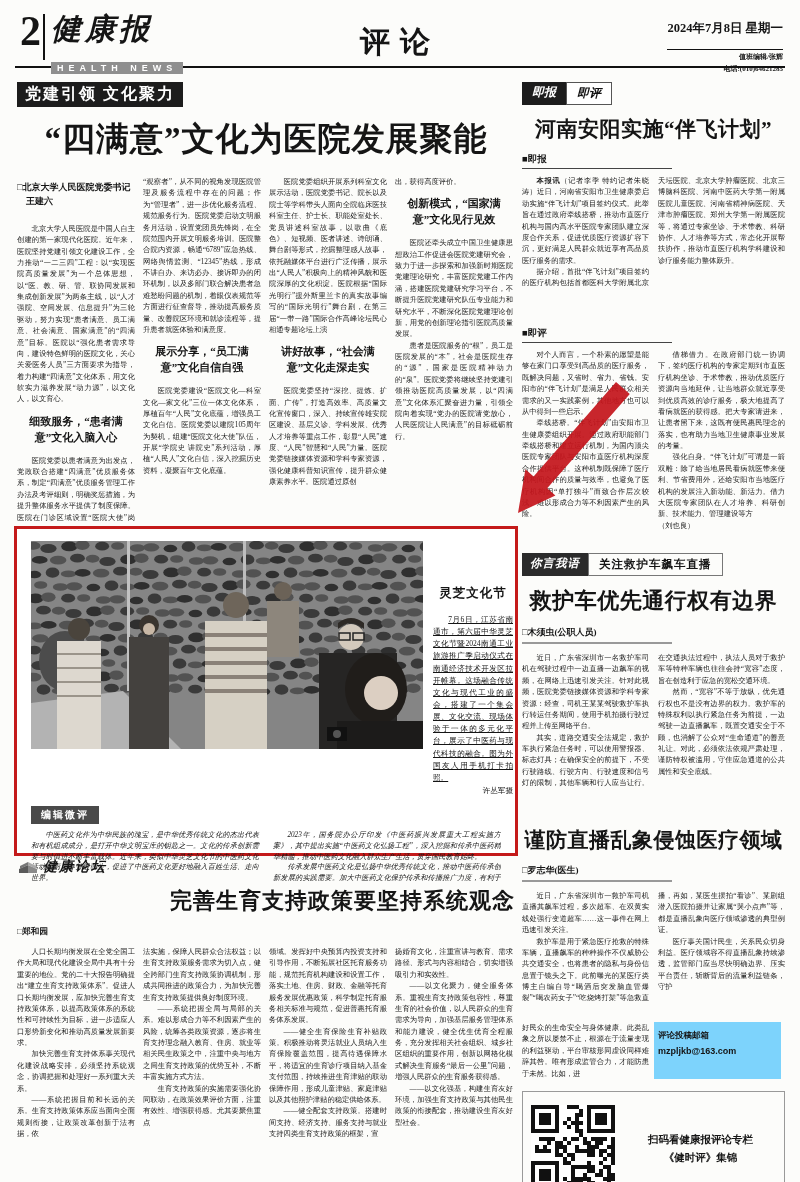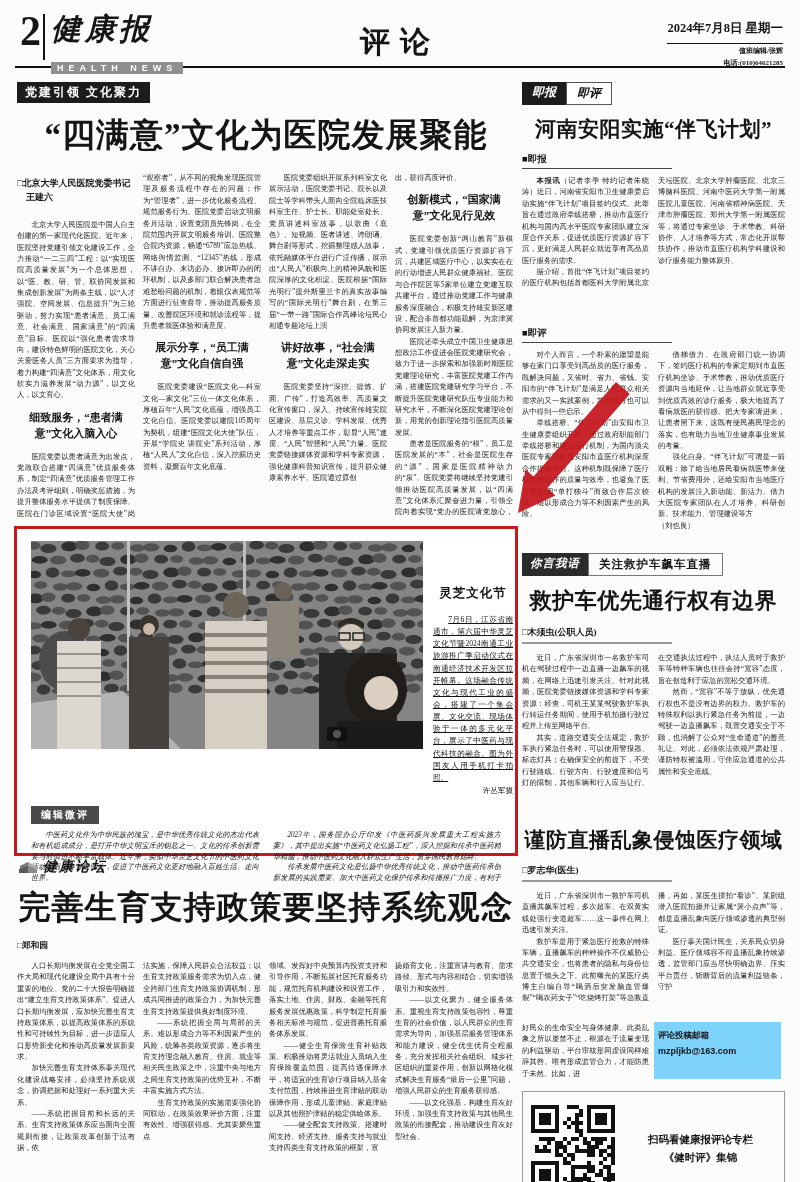--- a/index.html
+++ b/index.html
@@ -20,7 +20,7 @@
   .section-title { position:absolute; left:0; right:0; top:12px; text-align:center;
                    font-size:30px; font-weight:bold; letter-spacing:10px; }
   .dateblock { position:absolute; right:2px; top:10px; text-align:right; }
-  .dateblock .d1 { font-size:12.5px; font-weight:bold; border-bottom:1px solid #111; padding-bottom:6px; }
+  .dateblock .d1 { font-size:12.5px; font-weight:bold; border-bottom:1px solid #111; padding-bottom:12px; }
   .dateblock .d2, .dateblock .d3 { font-size:7px; font-weight:bold; margin-top:2px; }
   
   .black-badge { display:inline-block; background:#1c1c1c; color:#fff; font-weight:bold;

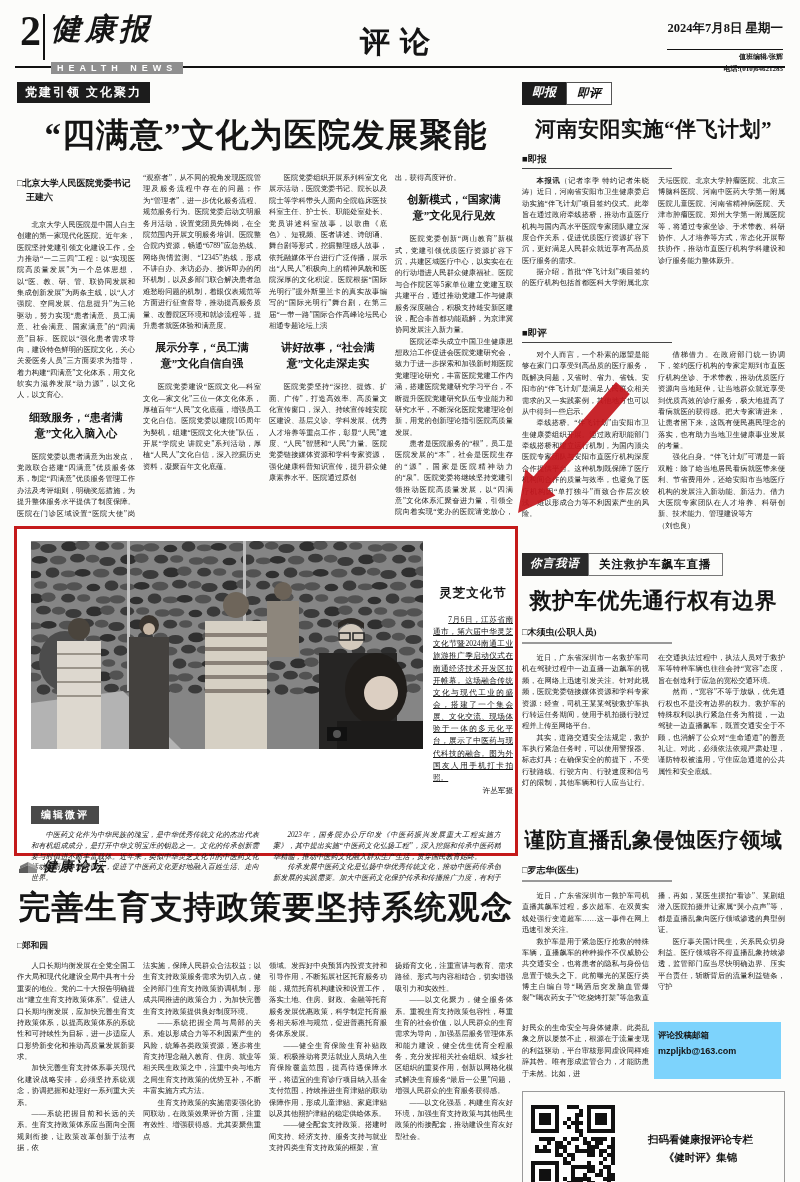--- a/index.html
+++ b/index.html
@@ -24,7 +24,7 @@
   .dateblock .d2, .dateblock .d3 { font-size:7px; font-weight:bold; margin-top:2px; }
   
   .black-badge { display:inline-block; background:#1c1c1c; color:#fff; font-weight:bold;
-                 font-size:12px; padding:2px 8px; letter-spacing:2px; }
+                 font-size:16px; padding:2px 8px; letter-spacing:2px; }
   .bodytext p { font-size:7.3px; line-height:1.56; text-align:justify; text-indent:2em; color:#1b1b1b; }
   .subhead { font-size:11px; font-weight:bold; text-align:center; line-height:1.45; margin:9px 3px; }
   .author { font-size:8.6px; font-weight:bold; border:0; margin:2px 0 8px; }

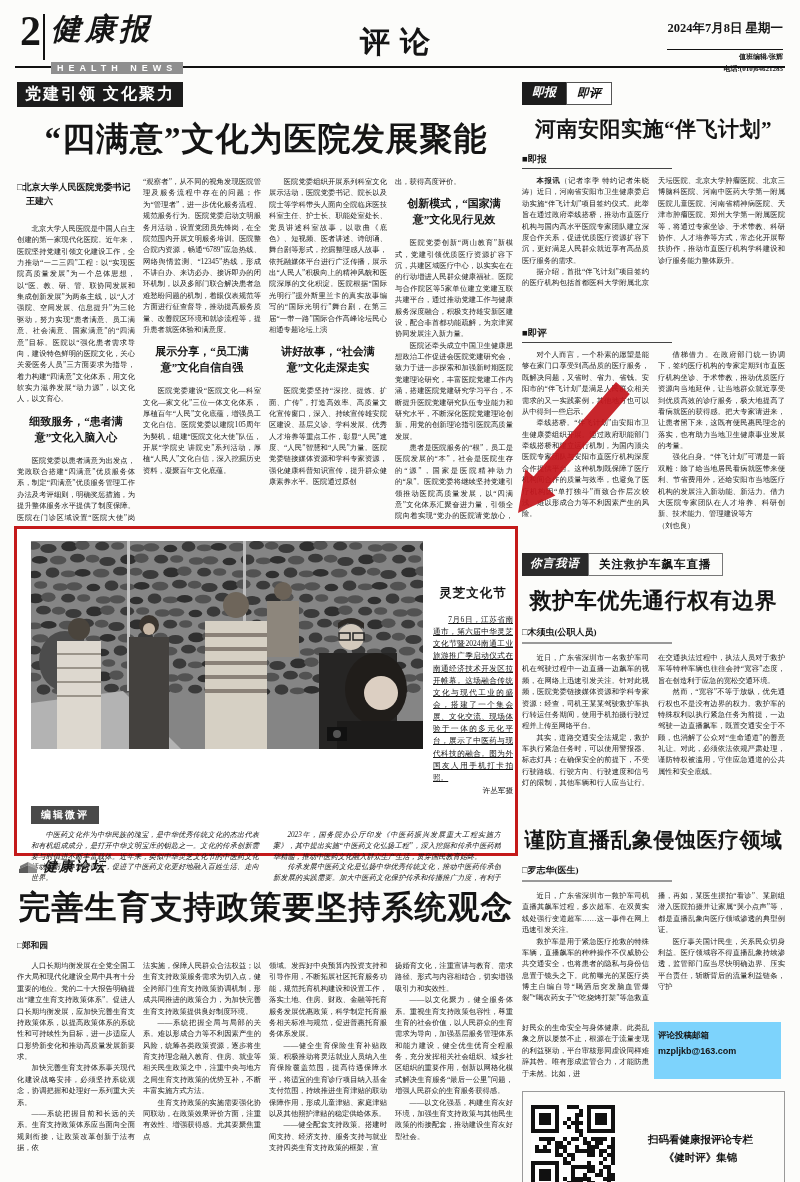--- a/index.html
+++ b/index.html
@@ -123,7 +123,6 @@
     <div class="col">
       <p style="text-indent:0">出，获得高度评价。</p>
       <div class="subhead">创新模式，“国家满意”文化见行见效</div>
-      <p>医院党委创新“两山教育”新模式，党建引领优质医疗资源扩容下沉，共建区域医疗中心，以实实在在的行动增进人民群众健康福祉。医院与合作院区等5家单位建立党建互联共建平台，通过推动党建工作与健康服务深度融合，积极支持雄安新区建设，配合非首都功能疏解，为京津冀协同发展注入新力量。</p>
       <p>医院还牵头成立中国卫生健康思想政治工作促进会医院党建研究会，致力于进一步探索和加强新时期医院党建理论研究，丰富医院党建工作内涵，搭建医院党建研究学习平台，不断提升医院党建研究队伍专业能力和研究水平，不断深化医院党建理论创新，用党的创新理论指引医院高质量发展。</p>
       <p>患者是医院服务的“根”，员工是医院发展的“本”，社会是医院生存的“源”，国家是医院精神动力的“泉”。医院党委将继续坚持党建引领推动医院高质量发展，以“四满意”文化体系汇聚奋进力量，引领全院向着实现“党办的医院请党放心，人民医院让人民满意”的目标砥砺前行。</p>
     </div>

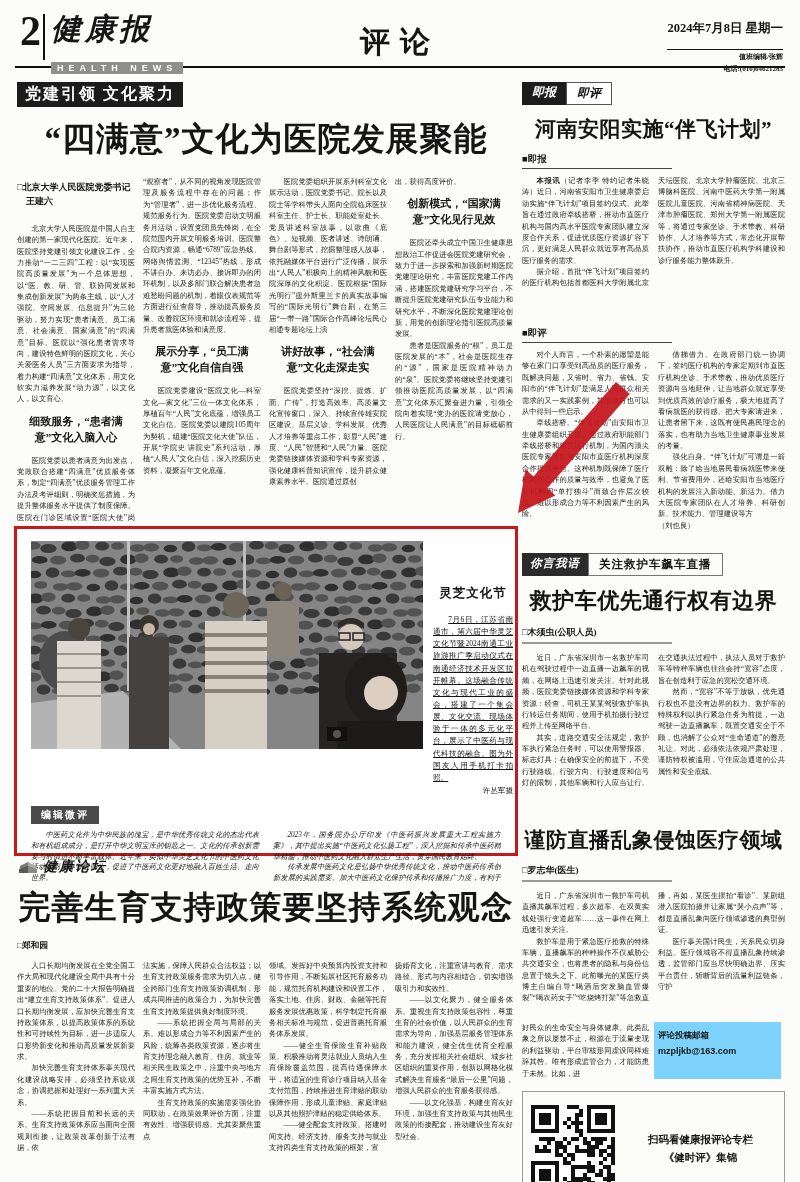--- a/index.html
+++ b/index.html
@@ -71,7 +71,7 @@
   
   .forum { position:absolute; left:17px; top:858px; width:498px; }
   .forum-badge { display:flex; align-items:center; gap:4px; font-size:14px; font-weight:bold; font-style:italic; letter-spacing:2px; }
-  .forum-headline { font-size:32px; font-weight:bold; text-align:center; letter-spacing:1px; margin:10px 0 10px; white-space:nowrap;font-family:Liberation Serif, serif; }
+  .forum-headline { font-size:22px; font-weight:bold; text-align:right; letter-spacing:1px; margin:10px 0 10px; white-space:nowrap;font-family:Liberation Serif, serif; }
   .forum .cols4f { display:flex; gap:8px; height:218px; overflow:hidden; margin-top:4px; }
   .forum .cols4f .col { width:118px; overflow:hidden; }
   

